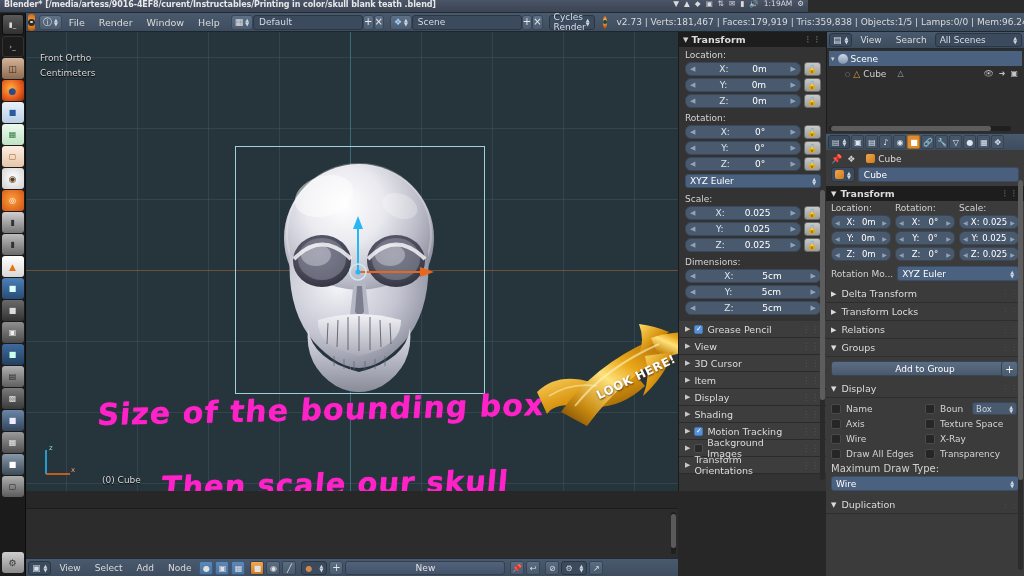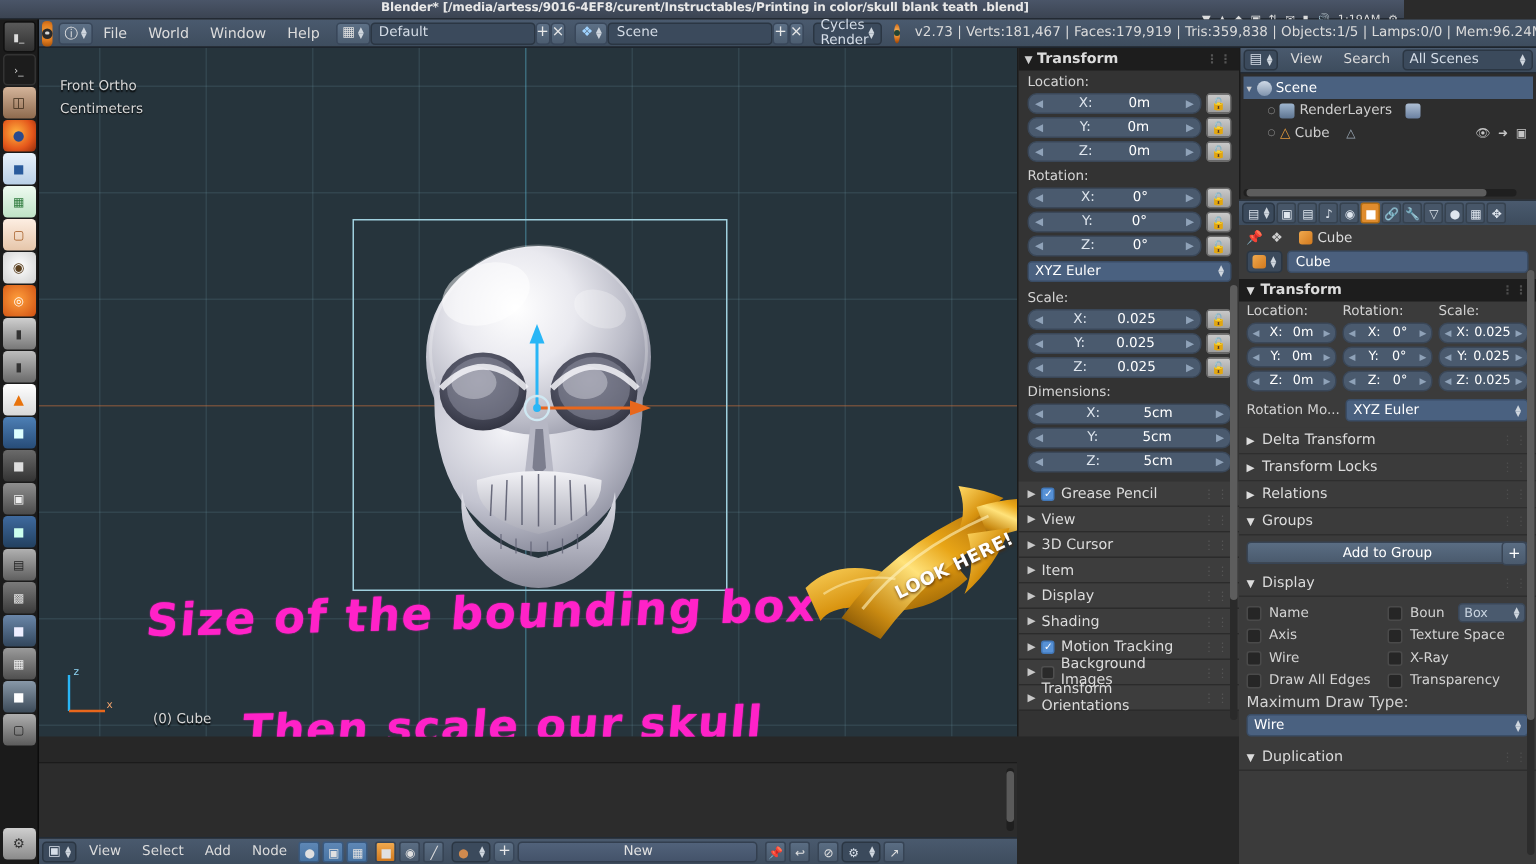--- a/index.html
+++ b/index.html
@@ -15,10 +15,10 @@
 
   
   .os-titlebar{
-    position:absolute; left:0; top:0; width:936px; height:13px;
+    position:absolute; left:0; top:0; width:808px; height:13px;
     background:linear-gradient(#4a5568,#3b4452);
     border-bottom:1px solid #232a33;
-    display:flex; align-items:center;flex-direction:column;
+    display:flex; align-items:flex-start;
   }
   .os-title{ font-size:8px; color:#e8e8e8; padding-left:4px; white-space:nowrap;
              font-family:"DejaVu Sans", sans-serif; font-weight:bold; letter-spacing:-.1px;}

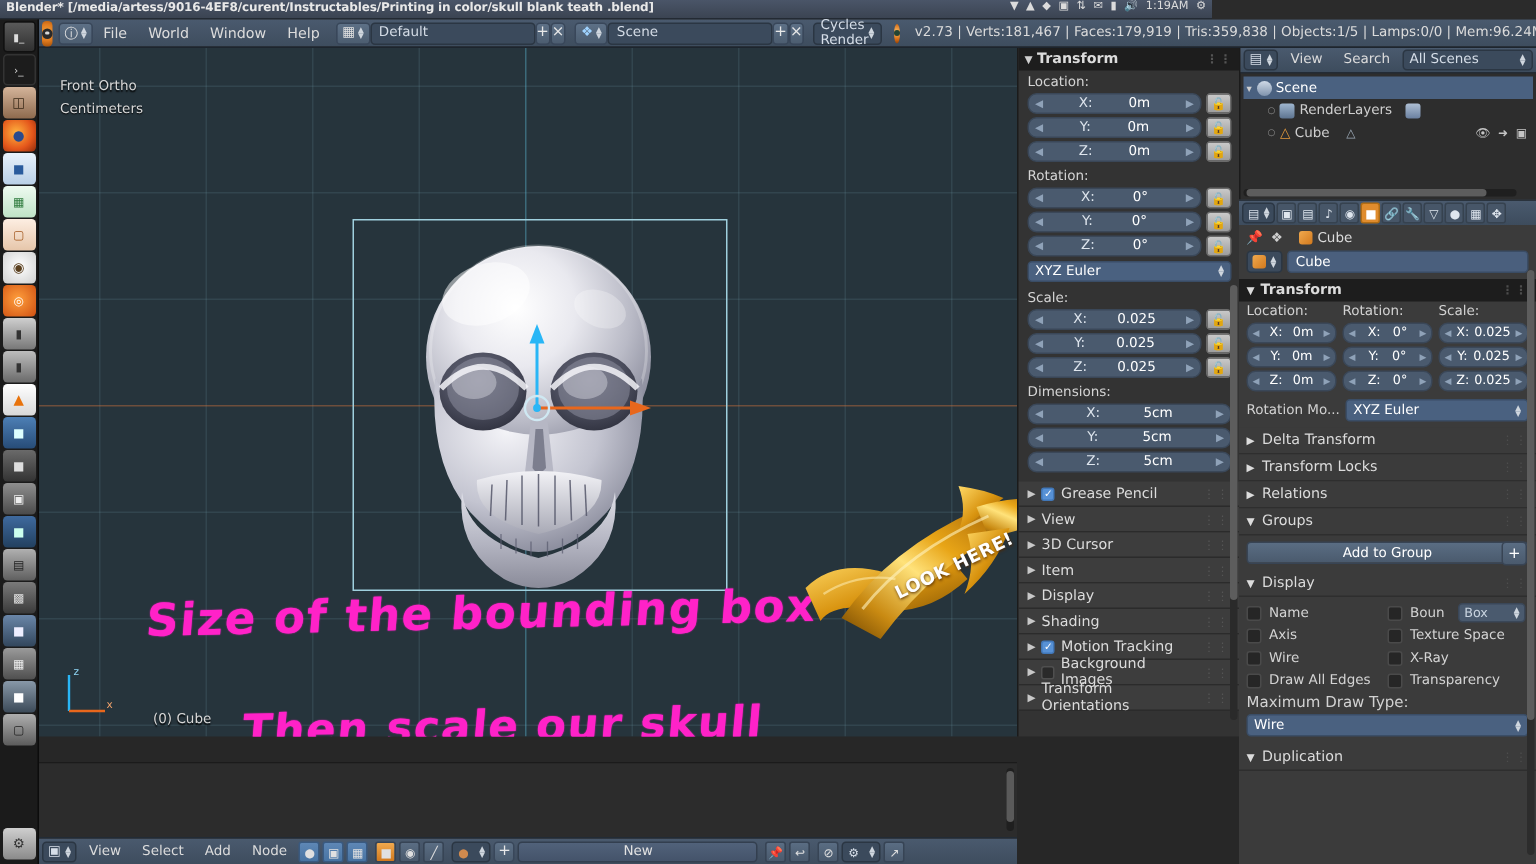--- a/index.html
+++ b/index.html
@@ -437,7 +437,7 @@
           </span>
       </div>
       <div class="menu-item">File</div>
-      <div class="menu-item">World</div>
+      <div class="menu-item">Render</div>
       <div class="menu-item">Window</div>
       <div class="menu-item">Help</div>
 

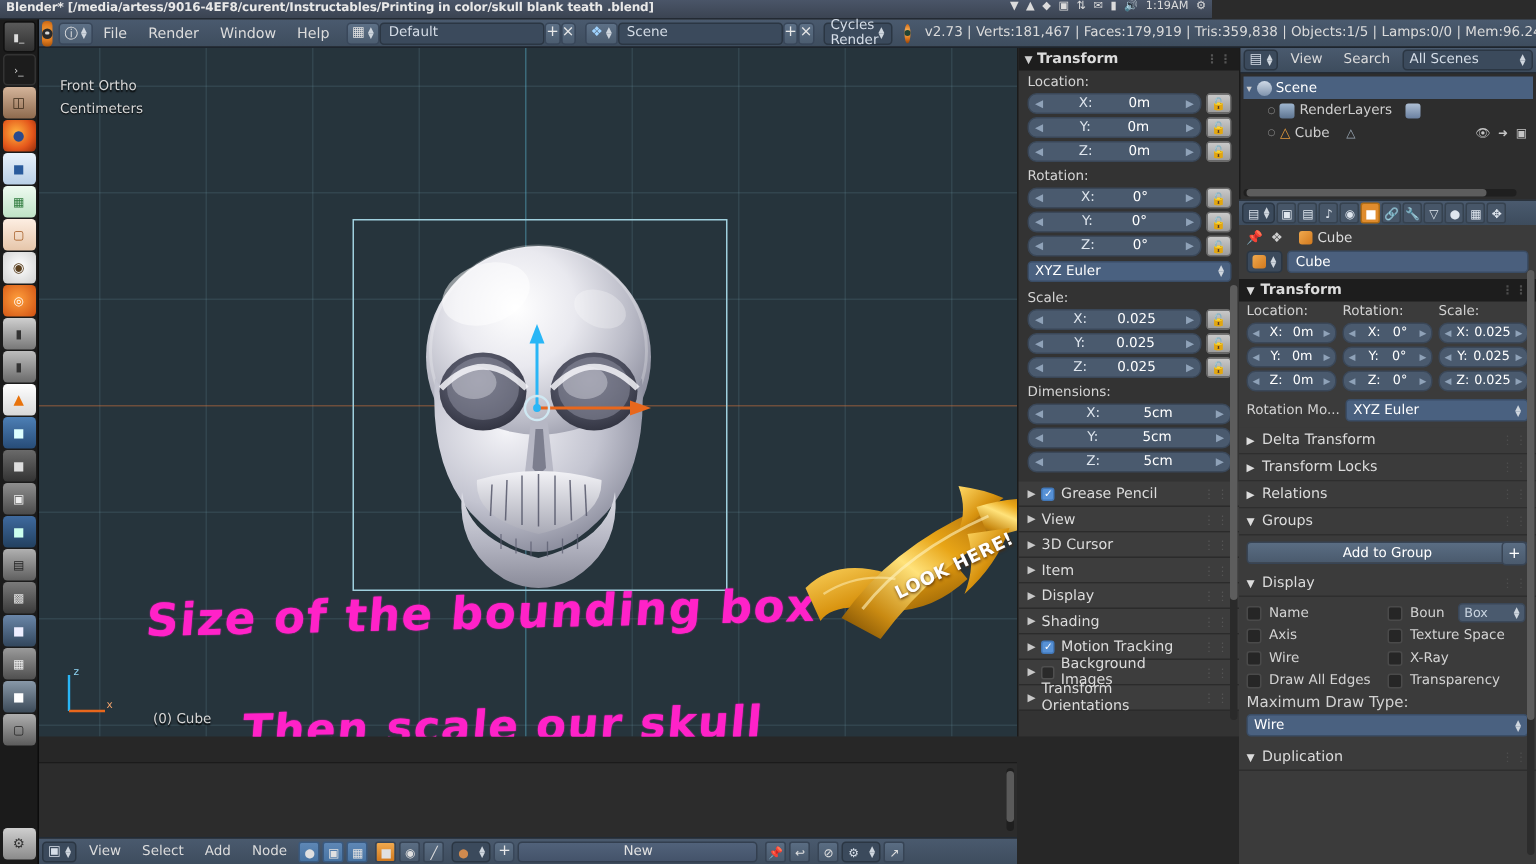--- a/index.html
+++ b/index.html
@@ -904,12 +904,6 @@
           </div>
           <div class="ol-row" style="padding-left:16px;">
             <span style="font-size:6px;color:#8f8f8f;">○</span>
-            <span style="width:10px;height:10px;border-radius:2px;background:linear-gradient(#9fb6cf,#5d7490);display:inline-block;"></span>
-            <span>RenderLayers</span>
-            <span style="margin-left:6px;width:10px;height:10px;border-radius:2px;background:linear-gradient(#aebfd4,#6a80a0);display:inline-block;"></span>
-          </div>
-          <div class="ol-row" style="padding-left:16px;">
-            <span style="font-size:6px;color:#8f8f8f;">○</span>
             <span style="font-size:9px;color:#e39a3d;">△</span>
             <span>Cube</span>
             <span style="font-size:8px;color:#9aa7b4;margin-left:8px;">△</span>

